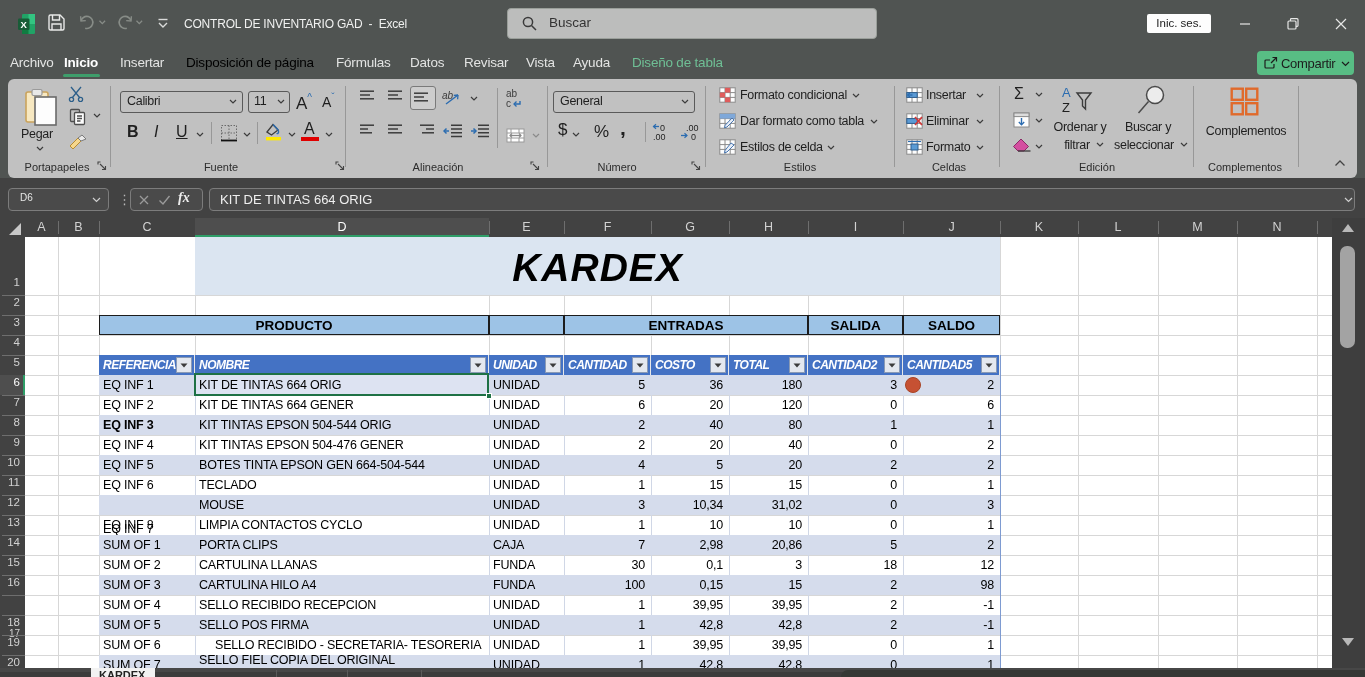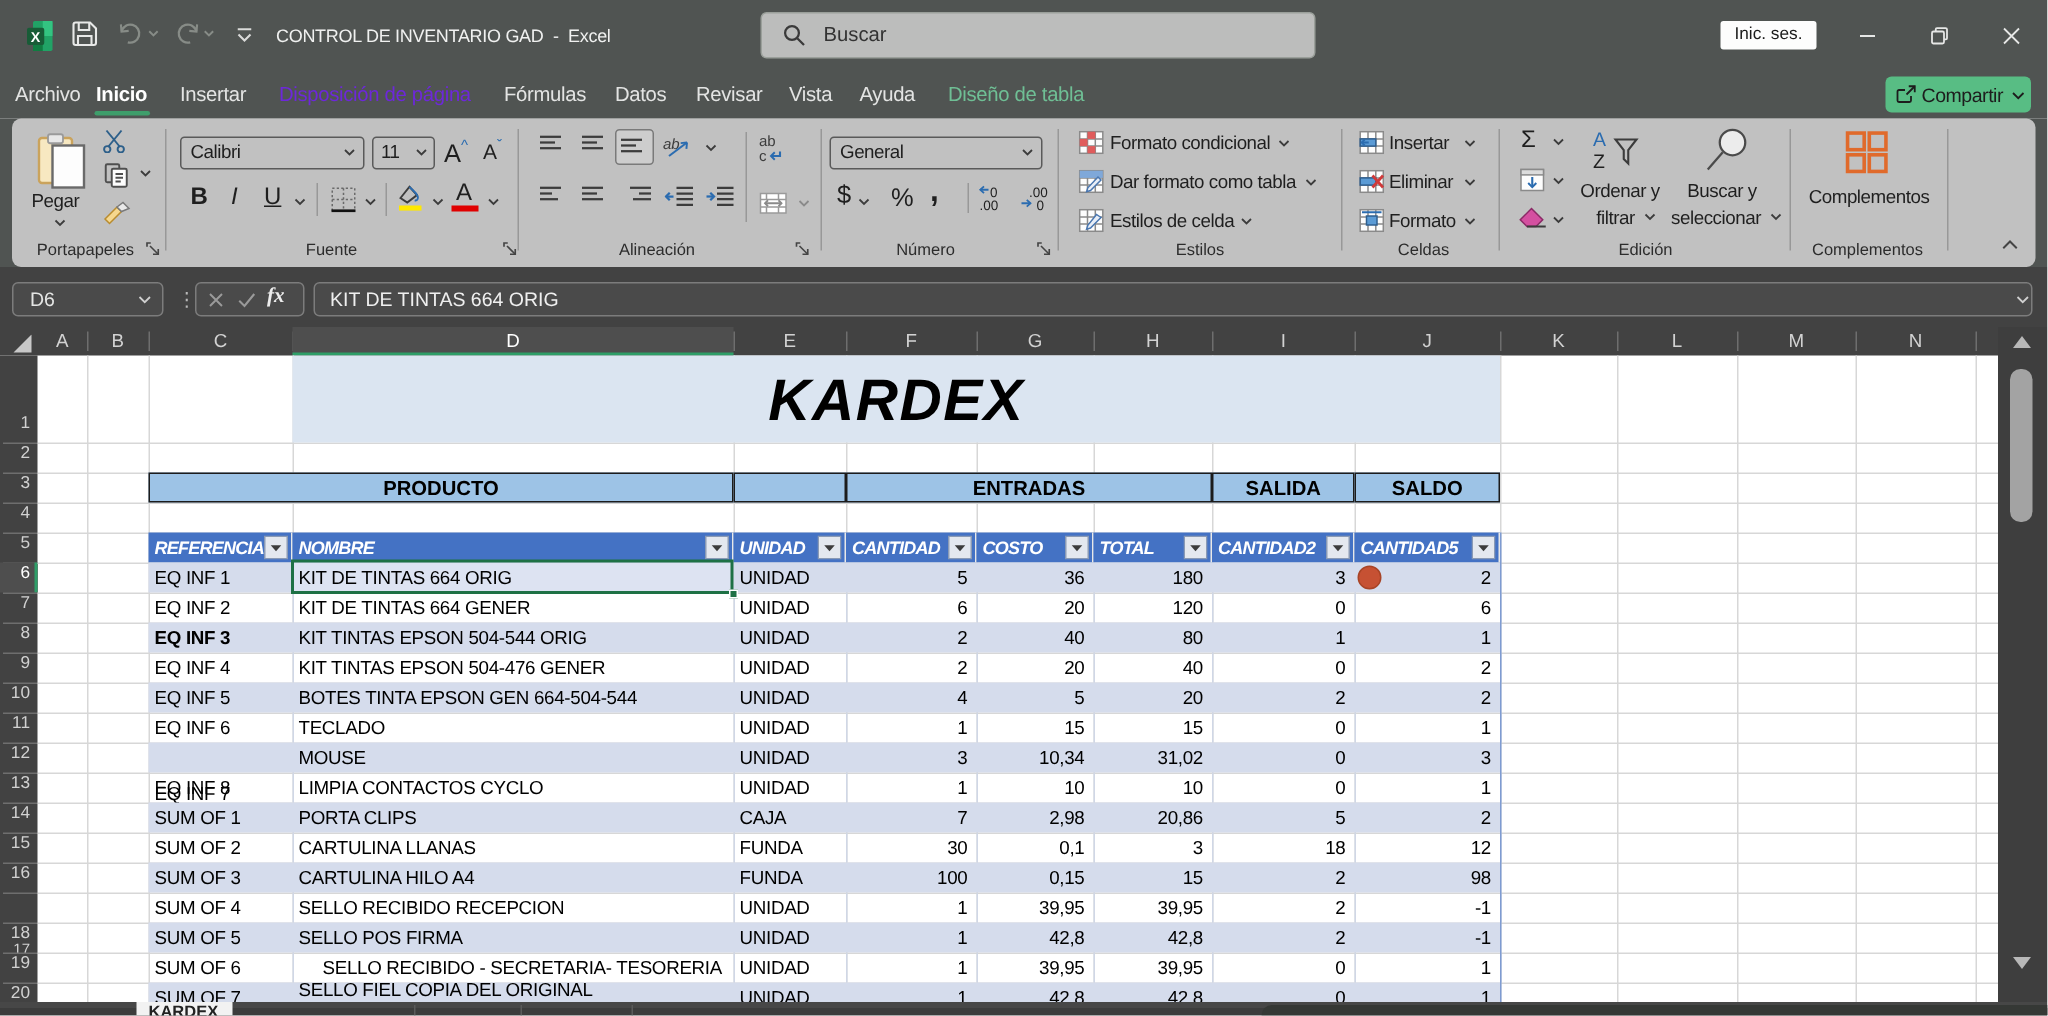--- a/index.html
+++ b/index.html
@@ -57,7 +57,7 @@
 <div class="a tabtxt" style="left:10px;top:48px;color:#e3e4e3;font-weight:normal;">Archivo</div>
 <div class="a tabtxt" style="left:64px;top:48px;color:#ffffff;font-weight:bold;">Inicio</div>
 <div class="a tabtxt" style="left:120px;top:48px;color:#e3e4e3;font-weight:normal;">Insertar</div>
-<div class="a tabtxt" style="left:186px;top:48px;color:#6d28d9;font-weight:normal;">Disposición de página</div>
+<div class="a tabtxt" style="left:186px;top:48px;color:#000000;font-weight:normal;">Disposición de página</div>
 <div class="a tabtxt" style="left:336px;top:48px;color:#e3e4e3;font-weight:normal;">Fórmulas</div>
 <div class="a tabtxt" style="left:410px;top:48px;color:#e3e4e3;font-weight:normal;">Datos</div>
 <div class="a tabtxt" style="left:464px;top:48px;color:#e3e4e3;font-weight:normal;">Revisar</div>

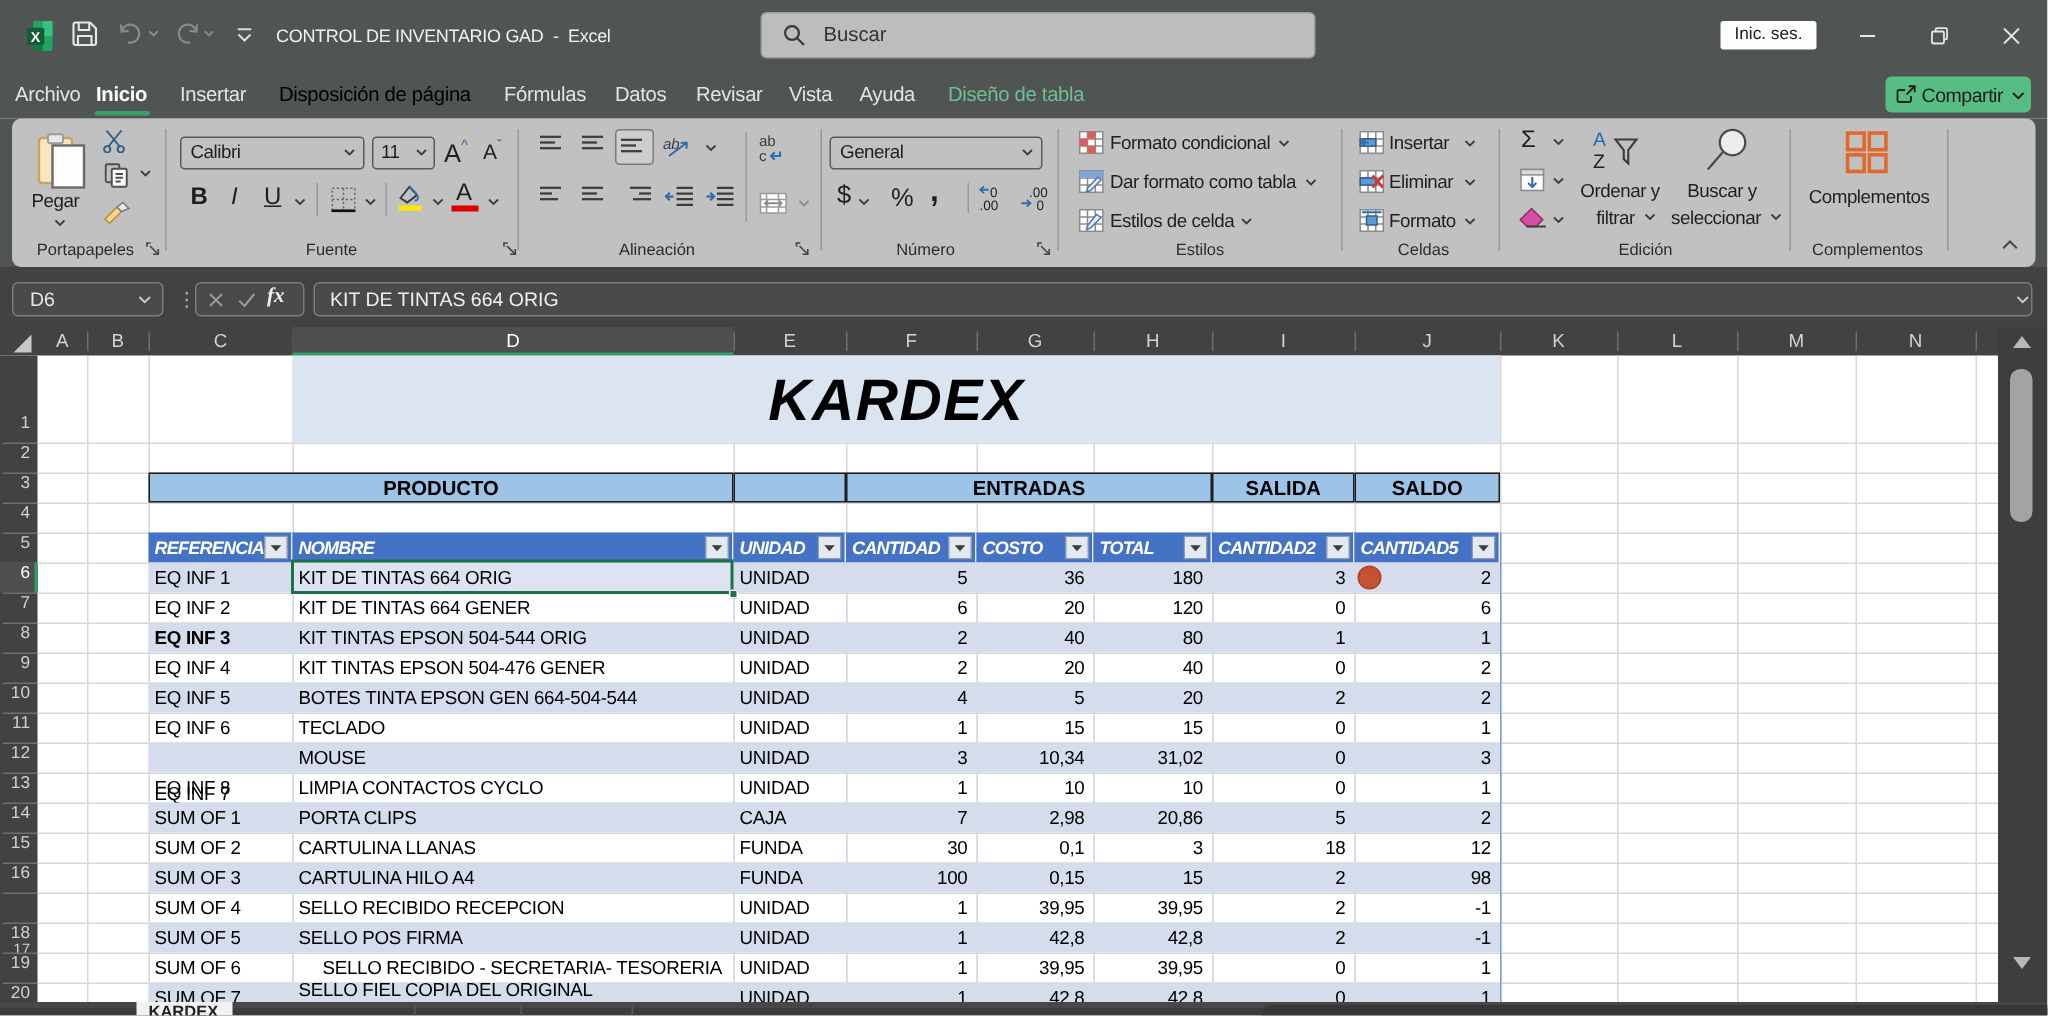--- a/index.html
+++ b/index.html
@@ -386,7 +386,7 @@
 <div class="a btxt" style="left:1196px;top:124px;width:100px;text-align:center;">Complementos</div>
 <div class="a" style="left:0;top:178px;width:1365px;height:40px;background:#424242;"></div>
 <div class="a" style="left:8px;top:188px;width:101px;height:23px;background:#4a4a4a;border:1px solid #7c7c7c;border-radius:4px;"></div>
-<div class="a" style="left:20px;top:192px;font-size:13px;color:#e4e5e4;">D6</div>
+<div class="a" style="left:20px;top:192px;font-size:10px;color:#e4e5e4;">D6</div>
 <svg class="a" style="left:92px;top:197px;" width="9" height="6" viewBox="0 0 9 6" fill="none" stroke="#cfcfcf" stroke-width="1.2">
     <path d="M1 1 l3.5 3.5 L8 1"></path>
   </svg>

